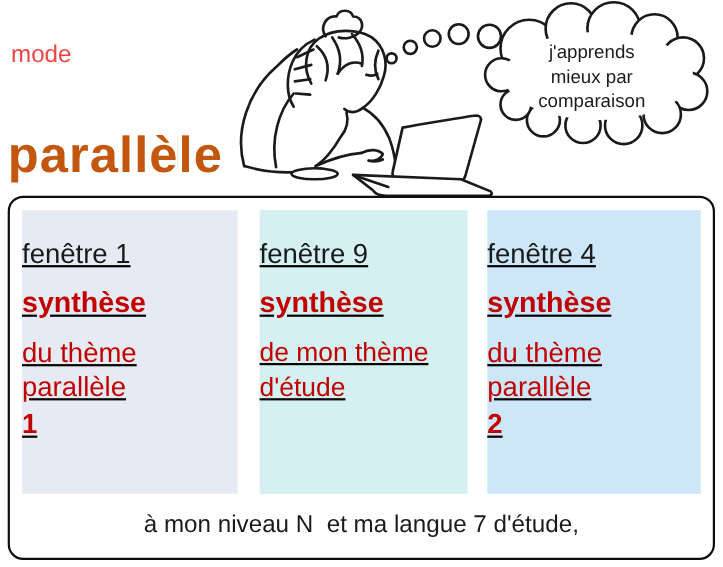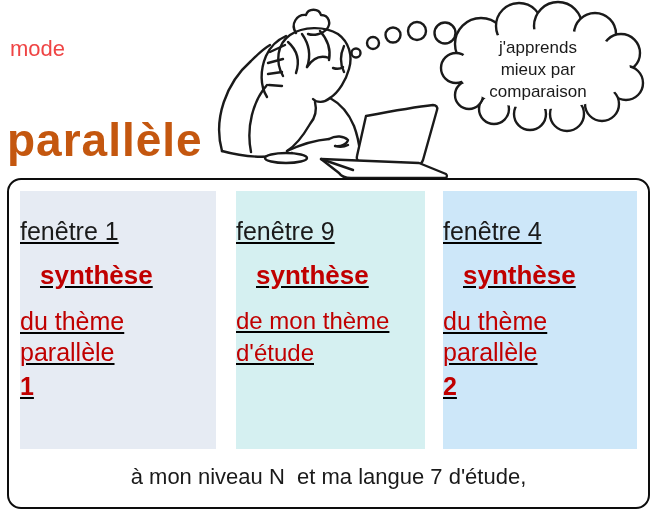--- a/index.html
+++ b/index.html
@@ -81,7 +81,6 @@
     font-size: 26px;
     font-weight: 700;
     color: #C00000;
-    padding-left: 20px;
   }
   .theme-line {
     font-size: 25px;

